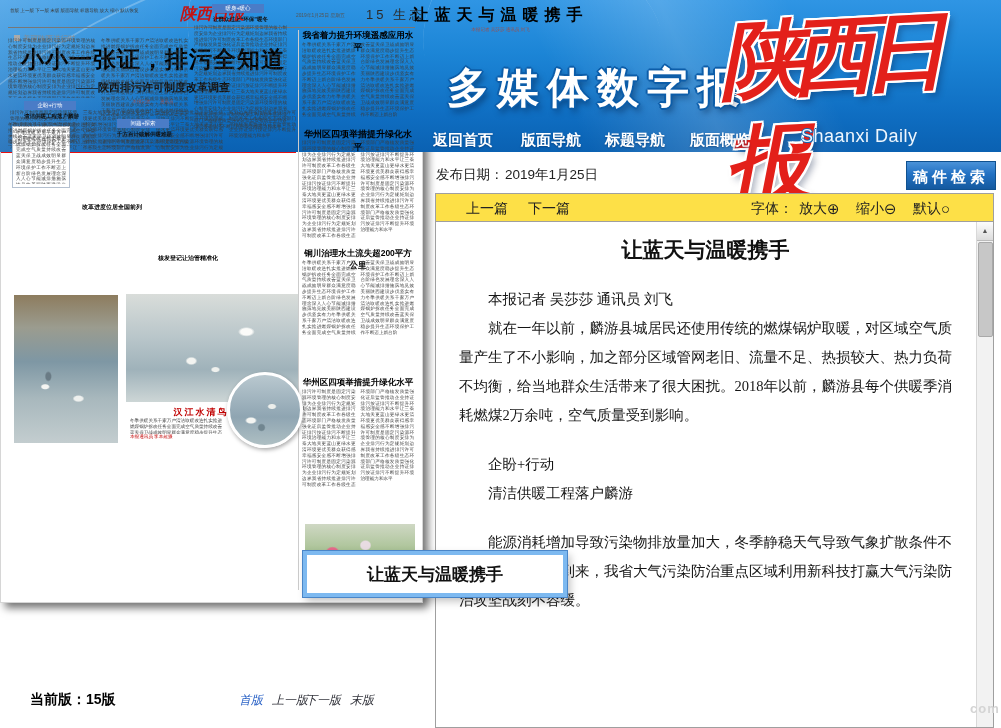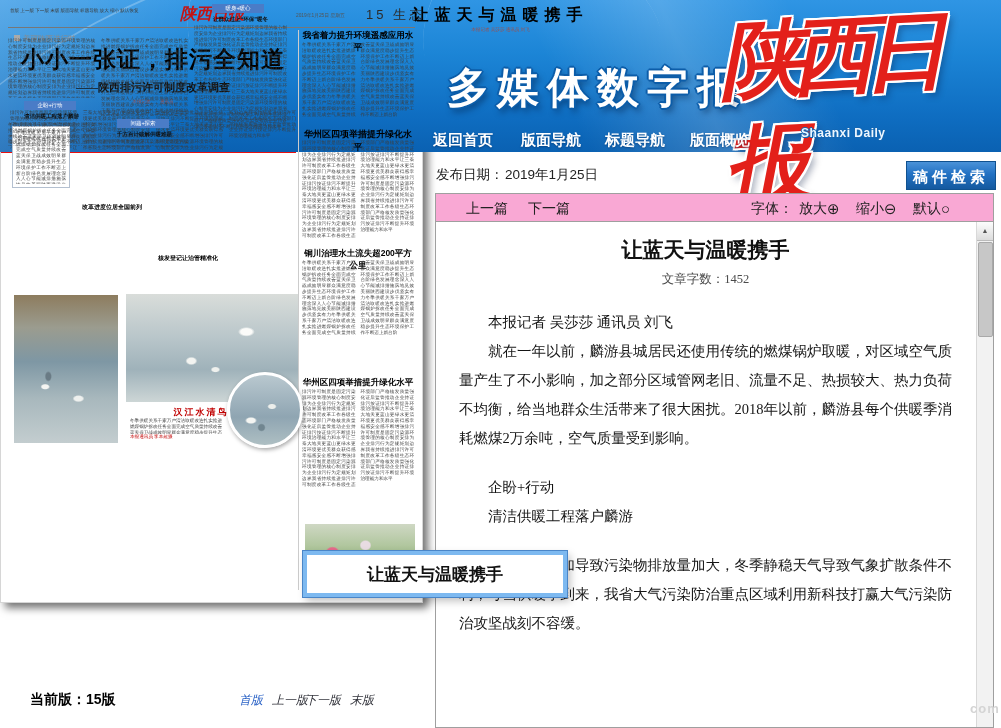--- a/index.html
+++ b/index.html
@@ -23,7 +23,7 @@
   #paper-logo{left:722px;top:2px;font-size:84px;line-height:104px;font-weight:bold;font-style:italic;
     font-family:"DejaVu Serif","Liberation Serif",serif;color:#e3201a;letter-spacing:-12px;transform:rotate(-3deg);
     text-shadow:-2px 0 #fff,2px 0 #fff,0 -2px #fff,0 2px #fff,-2px -2px #fff,2px 2px #fff,2px -2px #fff,-2px 2px #fff,4px 5px 7px rgba(0,20,60,.35);}
-  #paper-logo-en{left:801px;top:126px;font-size:12px;font-weight:bold;color:#eef7ff;letter-spacing:.5px;
+  #paper-logo-en{left:801px;top:126px;font-size:18px;font-weight:normal;color:#eef7ff;letter-spacing:.5px;
     text-shadow:-1px 0 #1467b3,1px 0 #1467b3,0 -1px #1467b3,0 1px #1467b3,1px 1px #1467b3;}
   .topnav{top:131px;font-size:15px;font-weight:bold;color:#fff;cursor:pointer;text-shadow:0 1px 2px rgba(0,40,90,.5);}
 

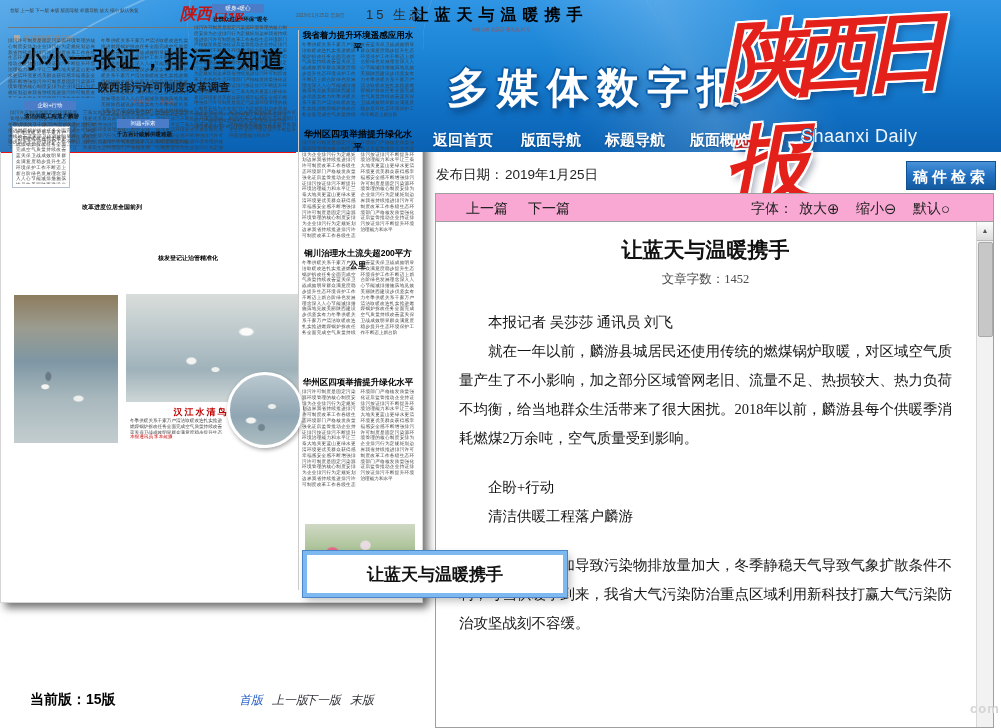--- a/index.html
+++ b/index.html
@@ -32,7 +32,7 @@
   #search-btn{left:906px;top:161px;width:90px;height:29px;line-height:29px;text-align:center;
     background:linear-gradient(180deg,#4a92d8 0%,#2271c3 45%,#14599f 100%);border:1px solid #10518f;
     color:#fff;font-size:15px;font-weight:bold;letter-spacing:4px;cursor:pointer;box-sizing:border-box;}
-  #toolbar{left:435px;top:193px;width:559px;height:29px;border:1px solid #9f9f9f;background:#f9a8d4;box-sizing:border-box;}
+  #toolbar{left:435px;top:193px;width:559px;height:29px;border:1px solid #9f9f9f;background:#fde047;box-sizing:border-box;}
   .tb{position:absolute;top:6px;font-size:14px;color:#222;cursor:pointer;}
   .tb .circ{font-size:15px;vertical-align:-1px;}
   #article-frame{left:435px;top:221px;width:559px;height:507px;border:1px solid #9f9f9f;background:#fff;box-sizing:border-box;overflow:hidden;}

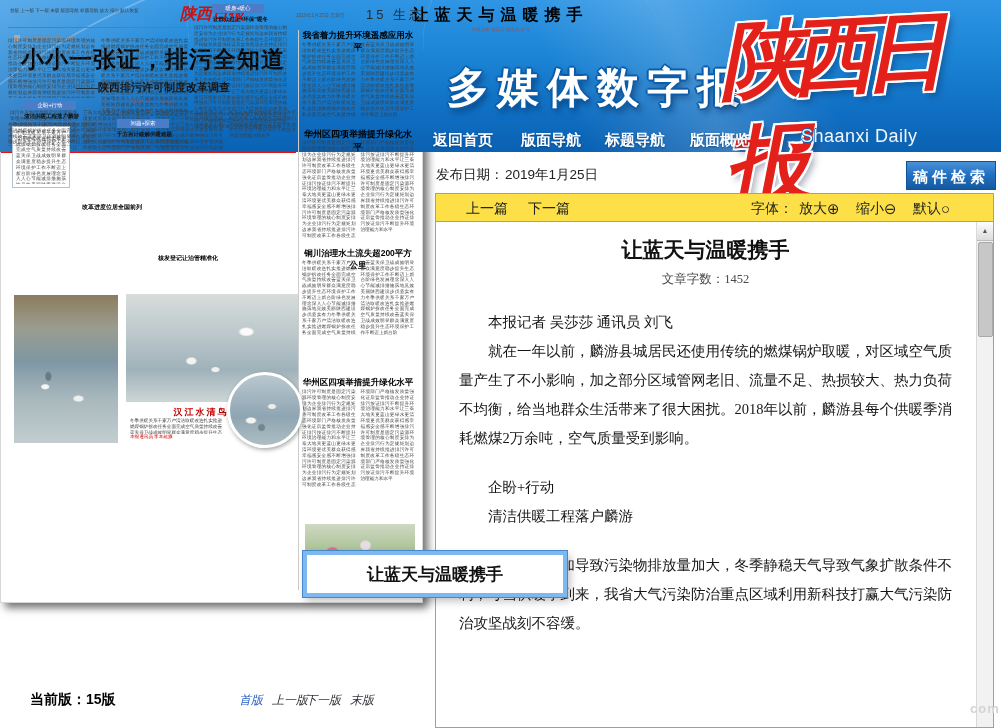--- a/index.html
+++ b/index.html
@@ -159,7 +159,6 @@
   <div id="article-frame" class="abs">
     <div id="art-content">
       <div id="art-title">让蓝天与温暖携手</div>
-      <div id="art-wc"><span>文章字数：</span><span>1452</span></div>
       <p id="art-byline" class="art-p ind">本报记者 吴莎莎 通讯员 刘飞</p>
       <p id="art-p2" class="art-p ind">就在一年以前，麟游县城居民还使用传统的燃煤锅炉取暖，对区域空气质量产生了不小影响，加之部分区域管网老旧、流量不足、热损较大、热力负荷不均衡，给当地群众生活带来了很大困扰。2018年以前，麟游县每个供暖季消耗燃煤2万余吨，空气质量受到影响。</p>
       <p id="art-sub1" class="art-p ind">企盼+行动</p>

